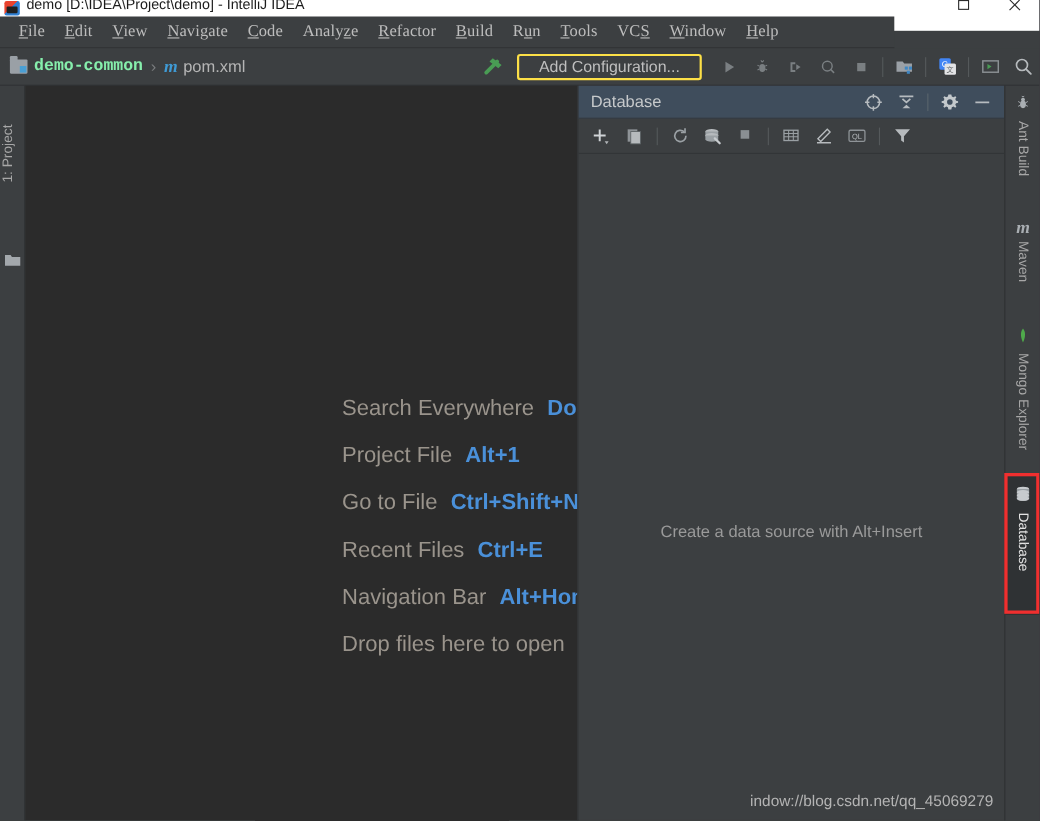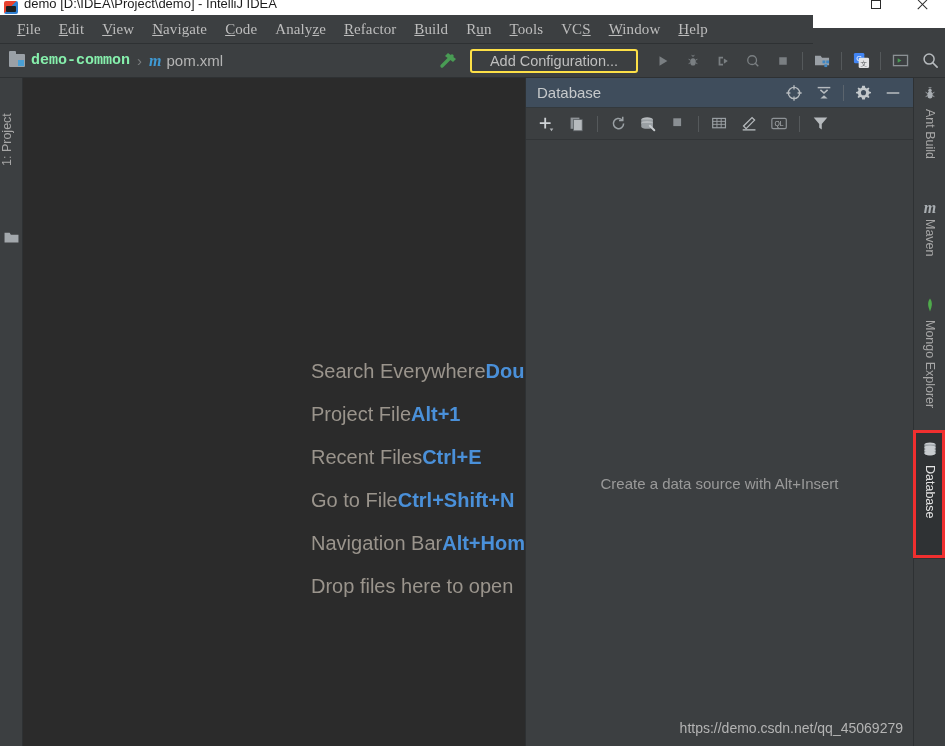--- a/index.html
+++ b/index.html
@@ -138,7 +138,7 @@
     display: flex; flex-direction: column; gap: 20px;
     white-space: nowrap;
   }
-  .hint-row { display: flex; align-items: flex-end; }
+  .hint-row { display: flex; align-items: flex-end; gap: 12px; }
   .hint-label {
     font-size: 20px; color: #9a948c; font-family: "Liberation Sans", sans-serif;
   }

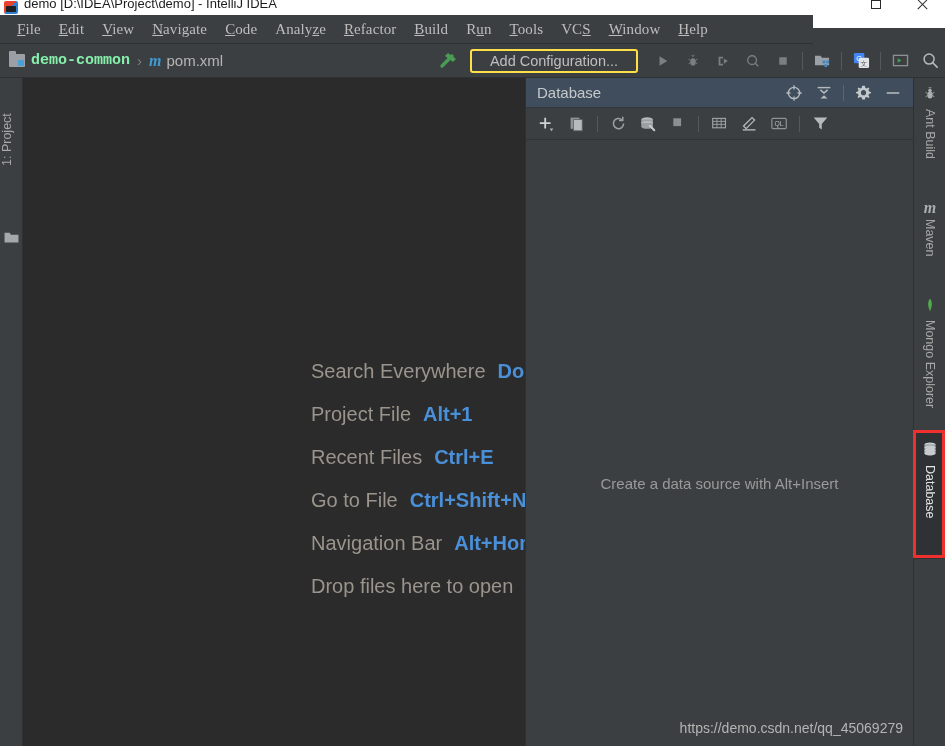--- a/index.html
+++ b/index.html
@@ -348,12 +348,12 @@
         <span class="hint-key">Alt+1</span>
       </div>
       <div class="hint-row">
+        <span class="hint-label">Go to File</span>
+        <span class="hint-key">Ctrl+Shift+N</span>
+      </div>
+      <div class="hint-row">
         <span class="hint-label">Recent Files</span>
         <span class="hint-key">Ctrl+E</span>
-      </div>
-      <div class="hint-row">
-        <span class="hint-label">Go to File</span>
-        <span class="hint-key">Ctrl+Shift+N</span>
       </div>
       <div class="hint-row">
         <span class="hint-label">Navigation Bar</span>

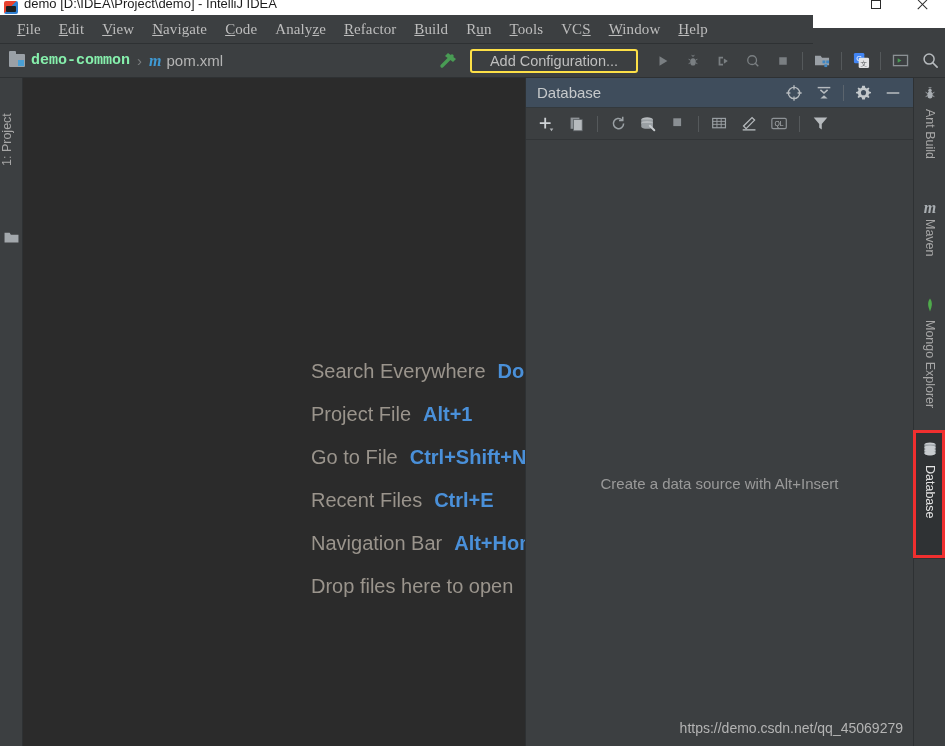--- a/index.html
+++ b/index.html
@@ -461,7 +461,7 @@
 
     <div class="db-body">
       <div class="db-empty">Create a data source with Alt+Insert</div>
-      <div class="watermark">https://demo.csdn.net/qq_45069279</div>
+      <div class="watermark">indow://blog.csdn.net/qq_45069279</div>
     </div>
   </div>
 

